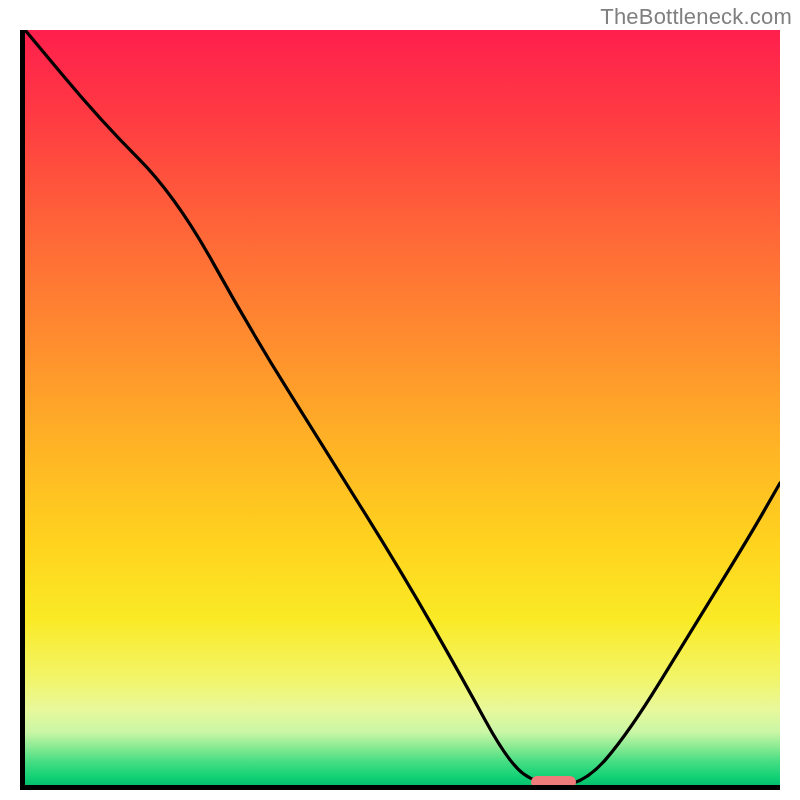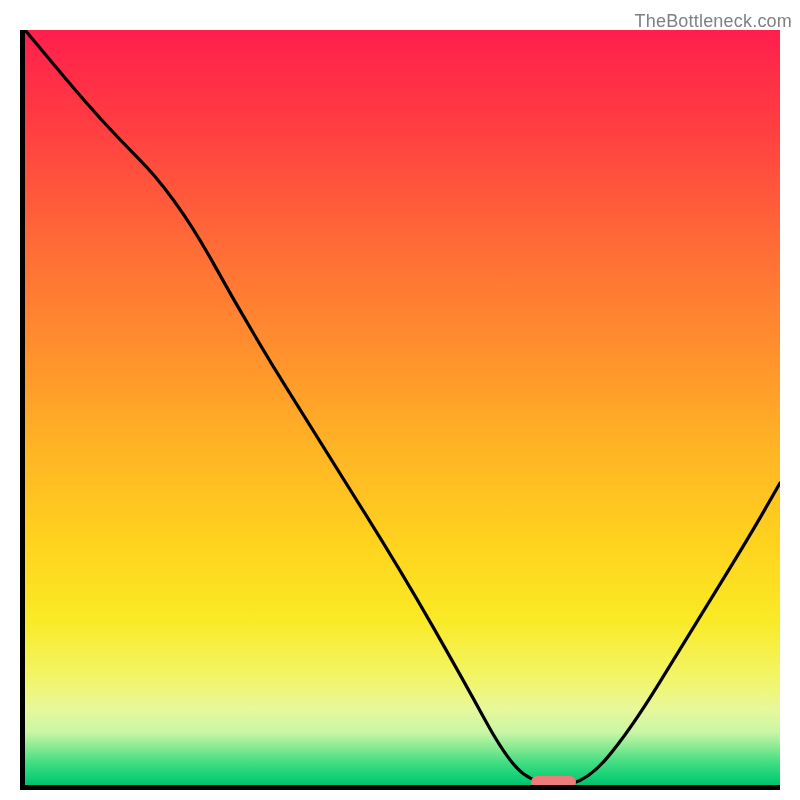--- a/index.html
+++ b/index.html
@@ -20,10 +20,10 @@
 
   .attribution {
     position: absolute;
-    top: 11px;
+    top: 4px;
     right: 8px;
     color: #808080;
-    font-size: 18px;
+    font-size: 22px;
     font-weight: 500;
     letter-spacing: 0.2px;
   }

